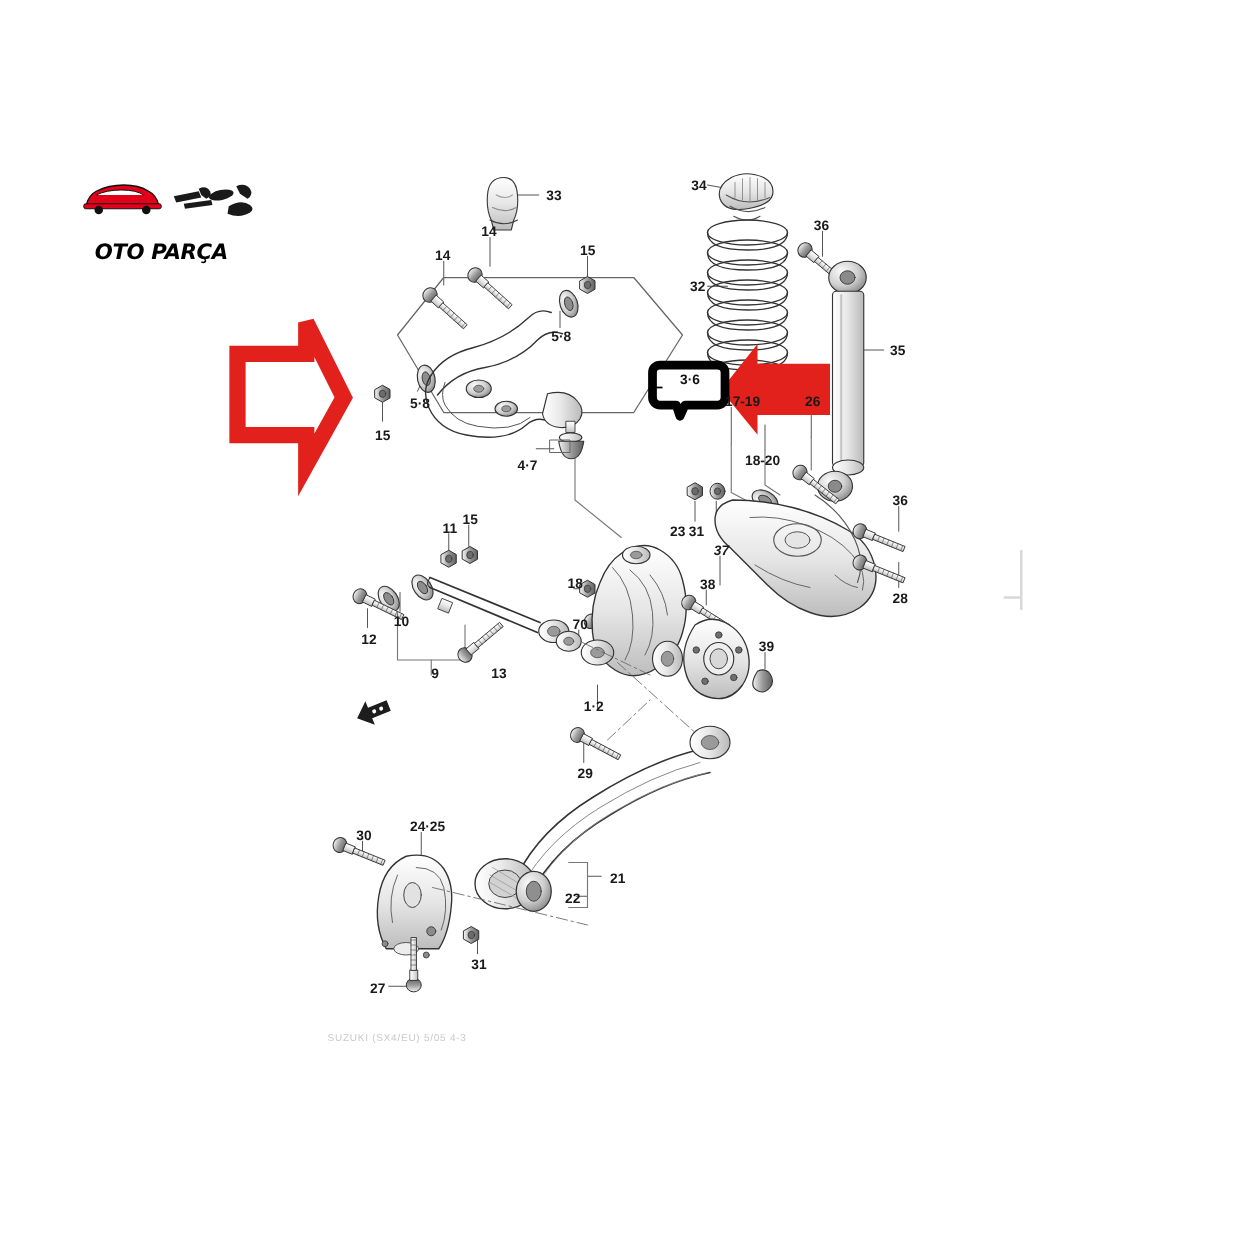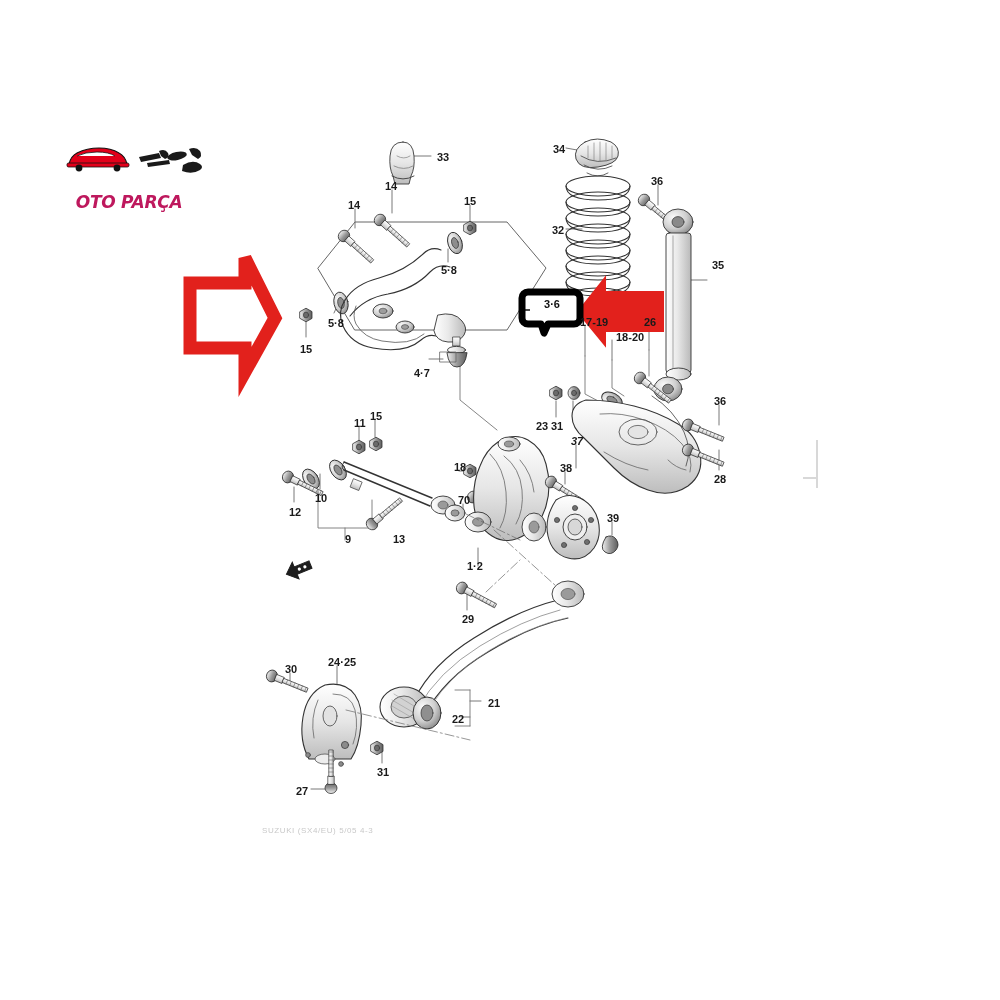--- a/index.html
+++ b/index.html
@@ -46,7 +46,7 @@
     font-style: italic;
     font-size: 17px;
     letter-spacing: -0.3px;
-    color: #be185d;
+    color: #000000;
     text-align: center;
     line-height: 1;
   }

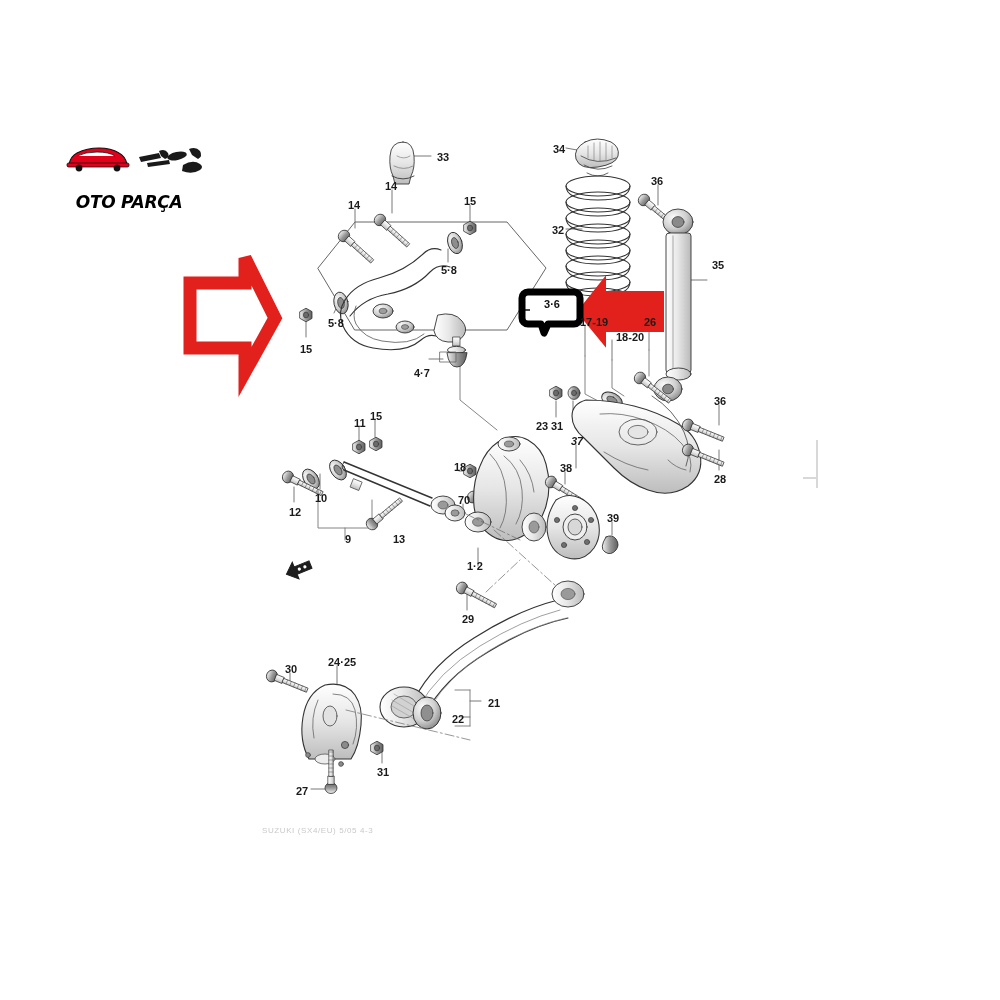--- a/index.html
+++ b/index.html
@@ -510,7 +510,7 @@
       <div class="lbl" style="left: 348px; top: 200px;">14</div>
       <div class="lbl" style="left: 464px; top: 196px;">15</div>
       <div class="lbl" style="left: 552px; top: 225px;">32</div>
-      <div class="lbl" style="left: 712px; top: 260px;">35</div>
+      <div class="lbl" style="left: 712px; top: 276px;">35</div>
       <div class="lbl" style="left: 441px; top: 265px;">5·8</div>
       <div class="lbl" style="left: 328px; top: 318px;">5·8</div>
       <div class="lbl" style="left: 300px; top: 344px;">15</div>

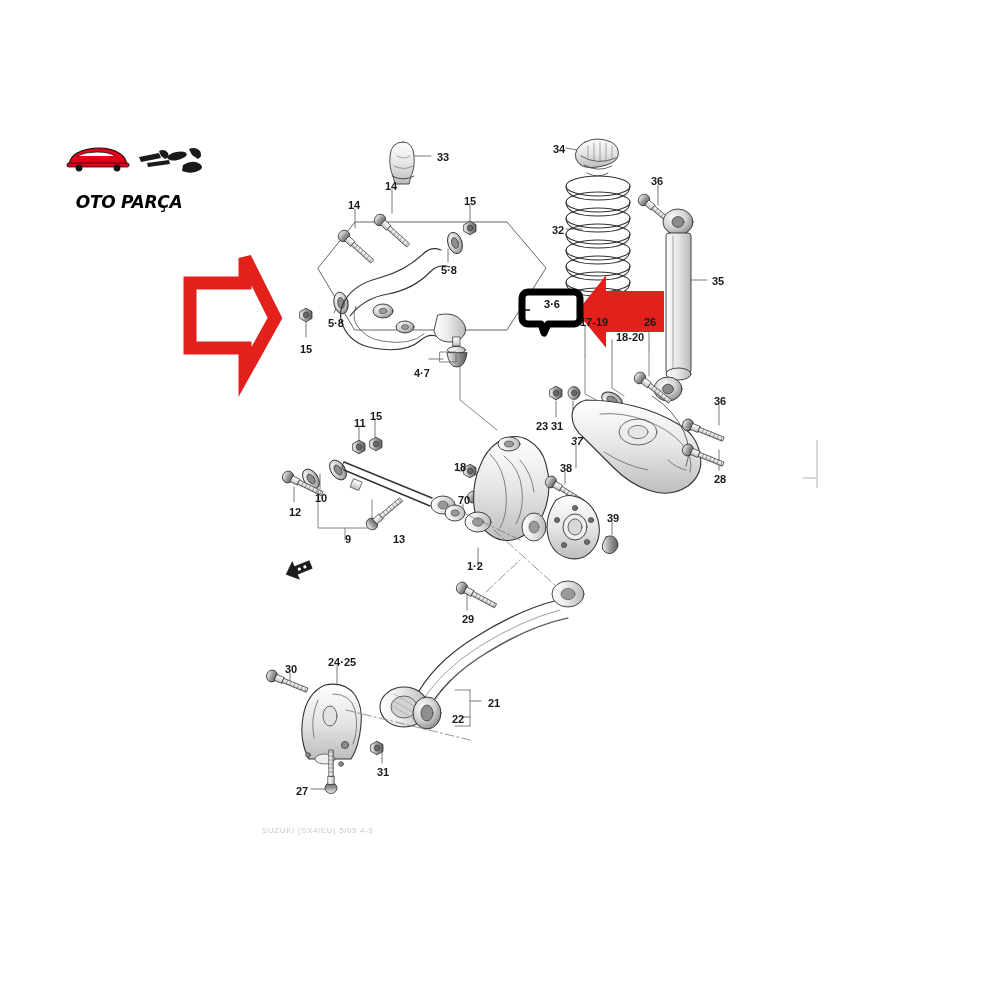--- a/index.html
+++ b/index.html
@@ -517,7 +517,7 @@
       <div class="lbl" style="left: 414px; top: 356px; margin-top: 12px;">4·7</div>
       <div class="lbl" style="left: 580px; top: 317px;">17-19</div>
       <div class="lbl" style="left: 644px; top: 317px;">26</div>
-      <div class="lbl" style="left: 596px; top: 332px; margin-left: 20px;">18-20</div>
+      <div class="lbl" style="left: 596px; top: 364px;">18-20</div>
       <div class="lbl" style="left: 551px; top: 421px;">31</div>
       <div class="lbl" style="left: 536px; top: 421px;">23</div>
       <div class="lbl" style="left: 714px; top: 396px;">36</div>

